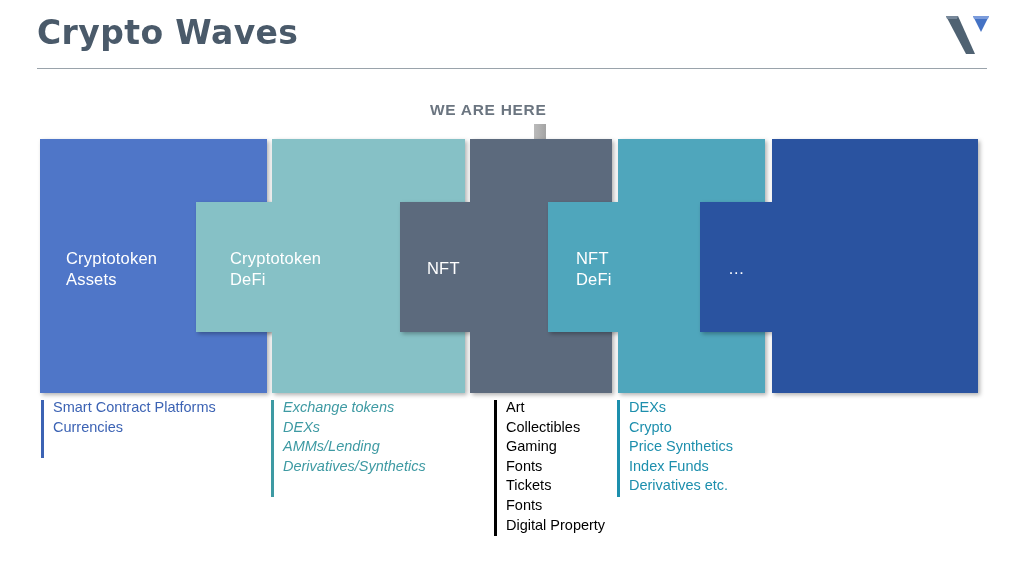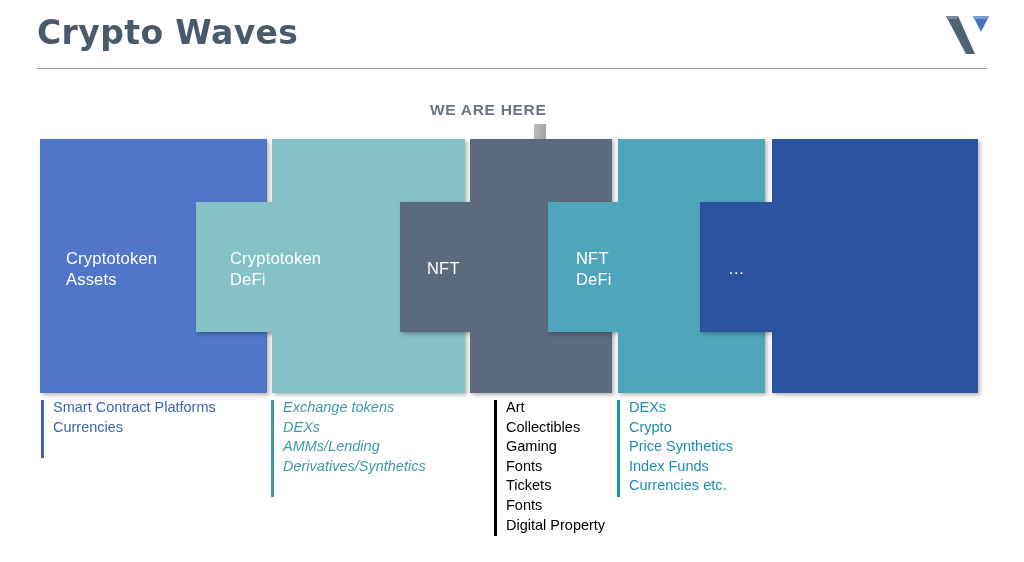--- a/index.html
+++ b/index.html
@@ -210,7 +210,7 @@
     <li>Crypto</li>
     <li>Price Synthetics</li>
     <li>Index Funds</li>
-    <li>Currencies etc.</li>
+    <li>Derivatives etc.</li>
   </ul>
 </div>
 

